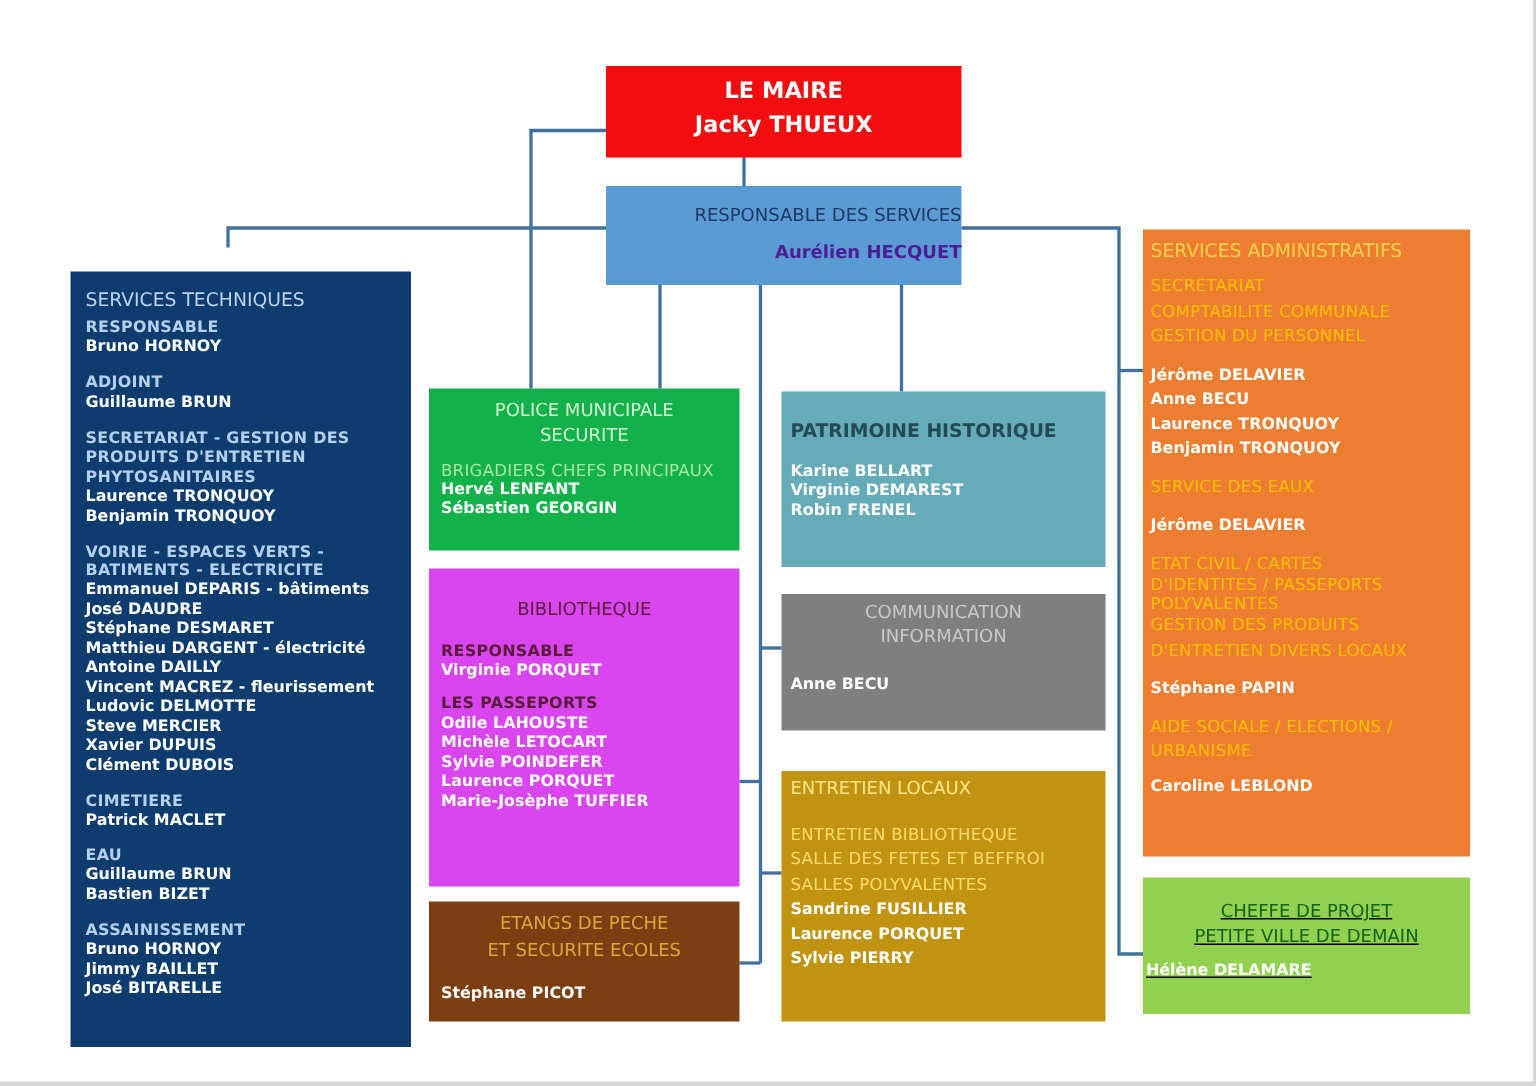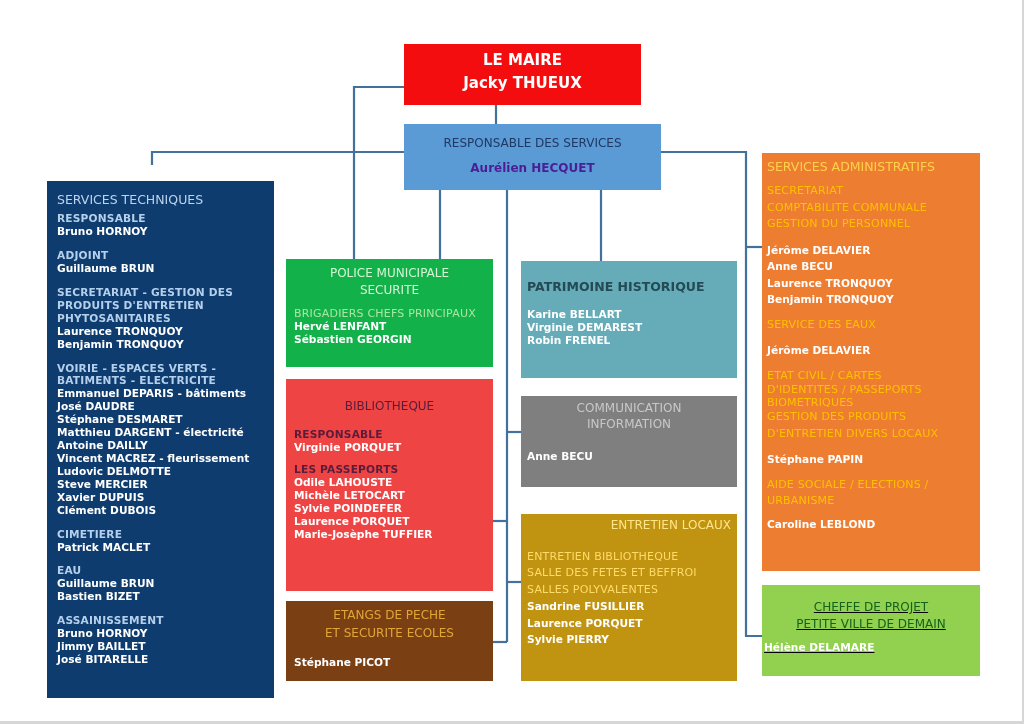--- a/index.html
+++ b/index.html
@@ -18,7 +18,7 @@
   #mayor .line { line-height: 23px; }
 
   
-  #resp { left: 404px; top: 124px; width: 257px; height: 66px; background: #5b9bd5; text-align: center; padding-top: 12px; }
+  #resp { left: 404px; top: 124px; width: 237px; height: 66px; background: #5b9bd5; text-align: right; padding-top: 12px; }
   #resp .title { color: #1f3864; font-size: 12px; }
   #resp .name { color: #4c1d95; font-size: 12px; font-weight: bold; margin-top: 10px; }
 

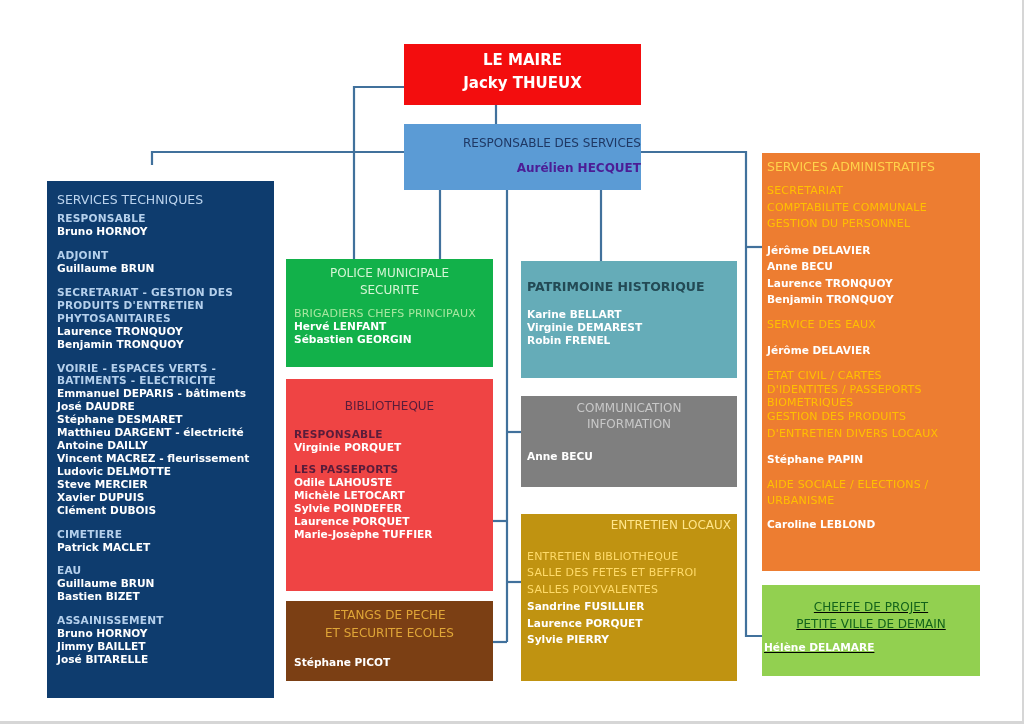--- a/index.html
+++ b/index.html
@@ -37,7 +37,7 @@
   #police .person { color: #fff; }
 
   
-  #biblio { left: 286px; top: 379px; width: 207px; height: 212px; background: #ef4444; padding: 20px 8px 8px; }
+  #biblio { left: 286px; top: 379px; width: 207px; height: 212px; background: #d946ef; padding: 20px 8px 8px; }
   #biblio .title { color: #5a1c3a; font-size: 12px; text-align: center; margin-bottom: 14px; }
   #biblio .sec-label { color: #5a1c3a; }
   #biblio .person { color: #fff; }

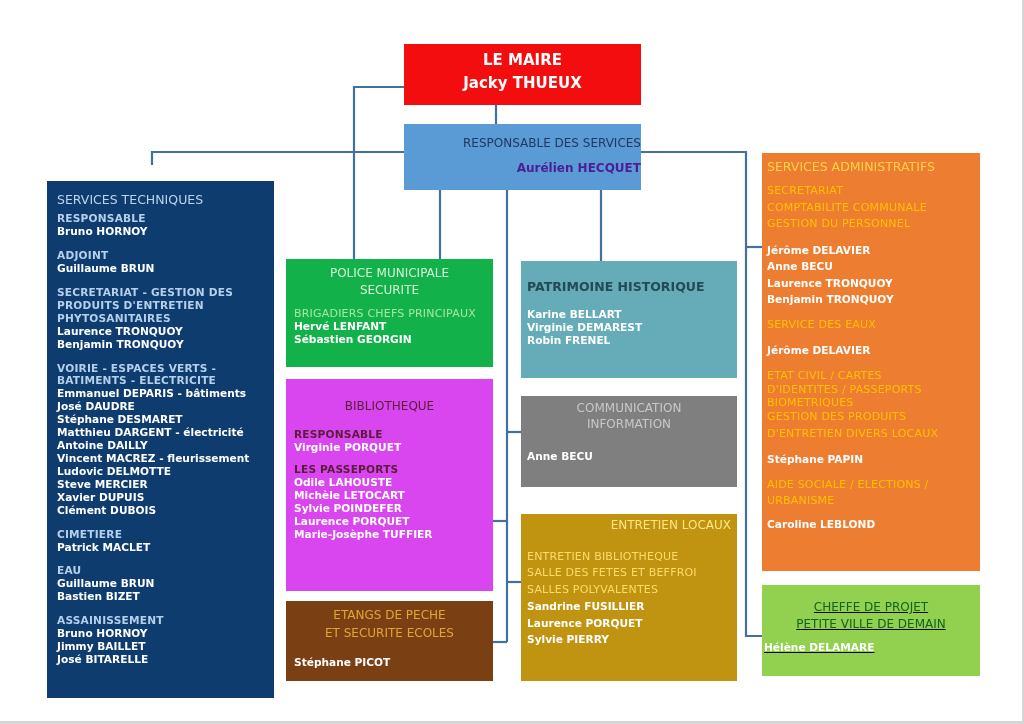--- a/index.html
+++ b/index.html
@@ -229,7 +229,7 @@
   <div class="group">
     <span class="line sec-label">ETAT CIVIL / CARTES</span>
     <span class="line sec-label" style="line-height:12px">D'IDENTITES / PASSEPORTS</span>
-    <span class="line sec-label" style="line-height:13px">BIOMETRIQUES</span>
+    <span class="line sec-label" style="line-height:13px">POLYVALENTES</span>
     <span class="line sec-label">GESTION DES PRODUITS</span>
     <span class="line sec-label">D'ENTRETIEN DIVERS LOCAUX</span>
     <div style="height:9px"></div>

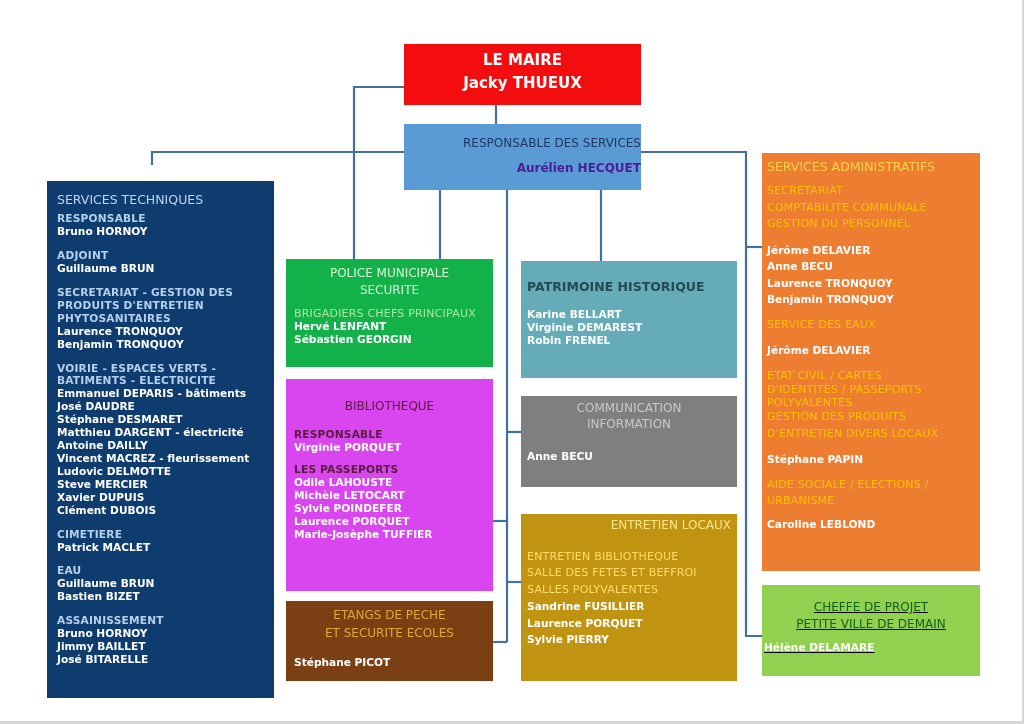--- a/index.html
+++ b/index.html
@@ -60,7 +60,7 @@
 
   
   #entretien { left: 521px; top: 514px; width: 216px; height: 167px; background: #c09311; padding: 4px 6px; }
-  #entretien .title { color: #ffe58a; font-size: 12px; text-align: right; margin-bottom: 16px; }
+  #entretien .title { color: #ffe58a; font-size: 12px; text-align: left; margin-bottom: 16px; }
   #entretien .sec-label { color: #ffdb6a; font-weight: normal; font-size: 11px; line-height: 16.5px; }
   #entretien .person { color: #fff; line-height: 16.5px; }
 

